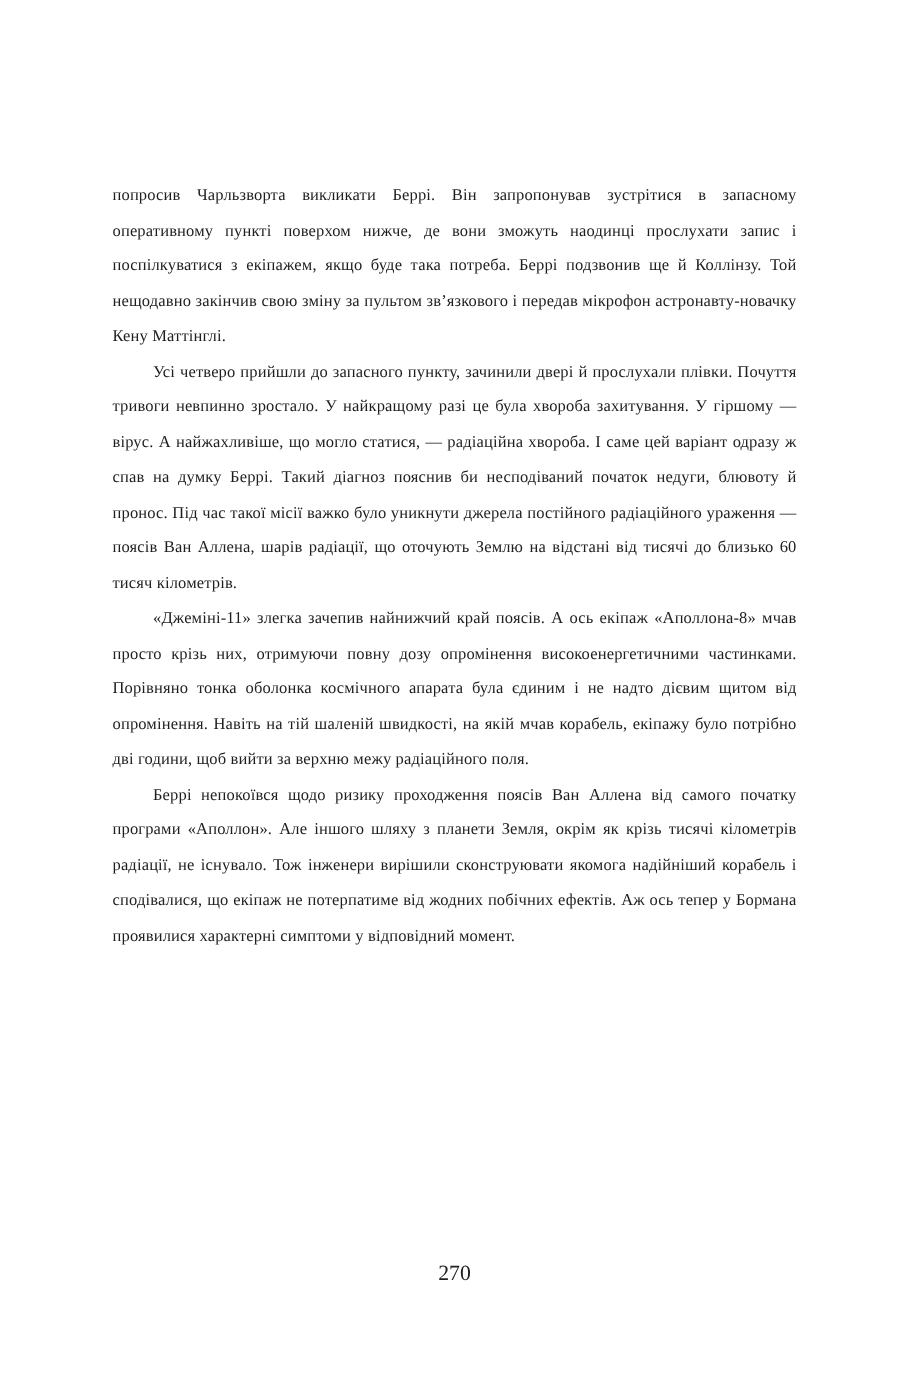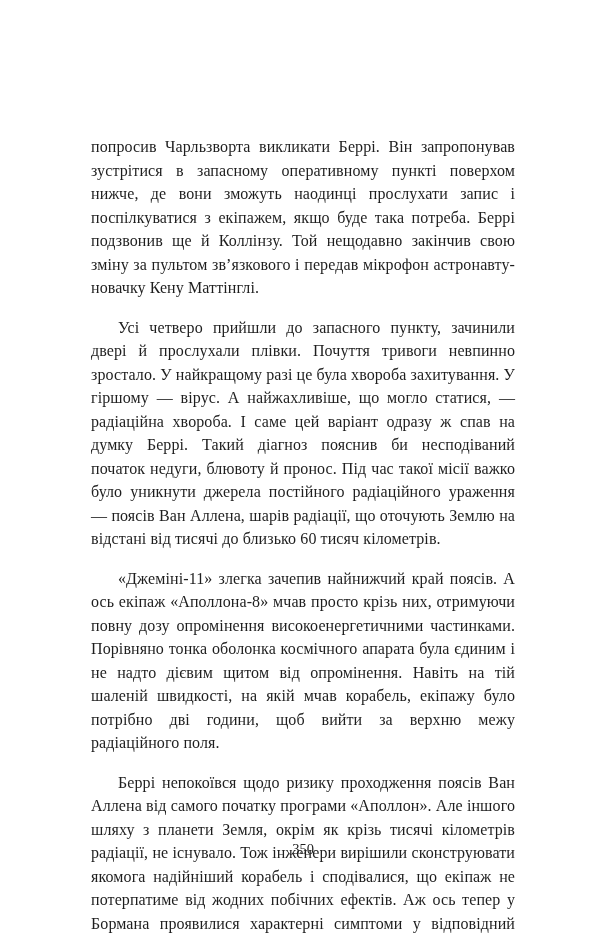--- a/index.html
+++ b/index.html
@@ -28,8 +28,8 @@
     width: 456px;
   }
   .text-block p {
-    margin: 16px;
-    font-size: 16px;
+    margin: 0;
+    font-size: 11px;
     line-height: 23.5px;
     text-align: justify;
     letter-spacing: 0.1px;

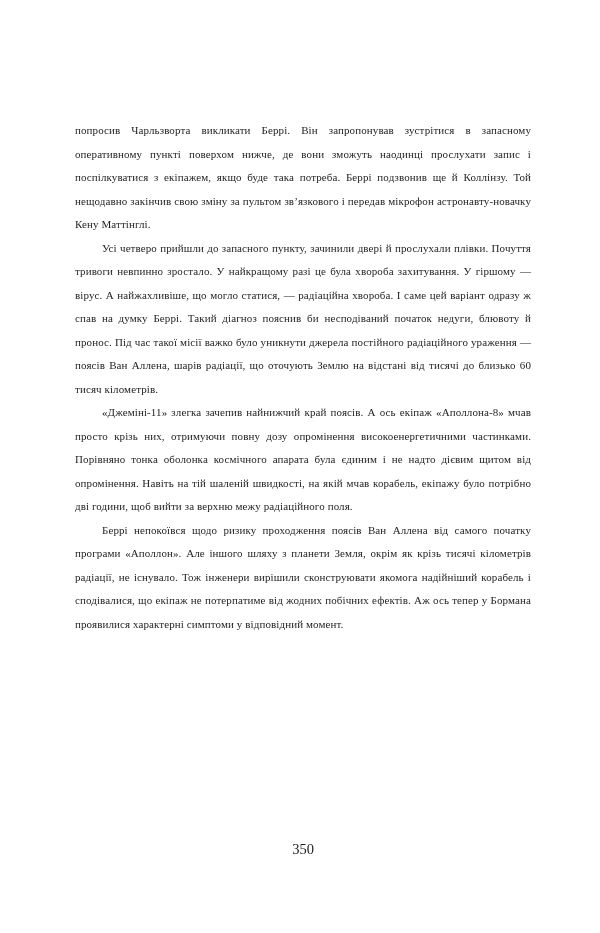--- a/index.html
+++ b/index.html
@@ -59,7 +59,7 @@
     <p class="indent">«Джеміні-11» злегка зачепив найнижчий край поясів. А ось екіпаж «Аполлона-8» мчав просто крізь них, отримуючи повну дозу опромінення високоенергетичними частинками. Порівняно тонка оболонка космічного апарата була єдиним і не надто дієвим щитом від опромінення. Навіть на тій шаленій швидкості, на якій мчав корабель, екіпажу було потрібно дві години, щоб вийти за верхню межу радіаційного поля.</p>
     <p class="indent">Беррі непокоївся щодо ризику проходження поясів Ван Аллена від самого початку програми «Аполлон». Але іншого шляху з планети Земля, окрім як крізь тисячі кілометрів радіації, не існувало. Тож інженери вирішили сконструювати якомога надійніший корабель і сподівалися, що екіпаж не потерпатиме від жодних побічних ефектів. Аж ось тепер у Бормана проявилися характерні симптоми у відповідний момент.</p>
   </div>
-  <div class="page-number">350</div>
+  <div class="page-number">270</div>
 </div>
 
 </body></html>

